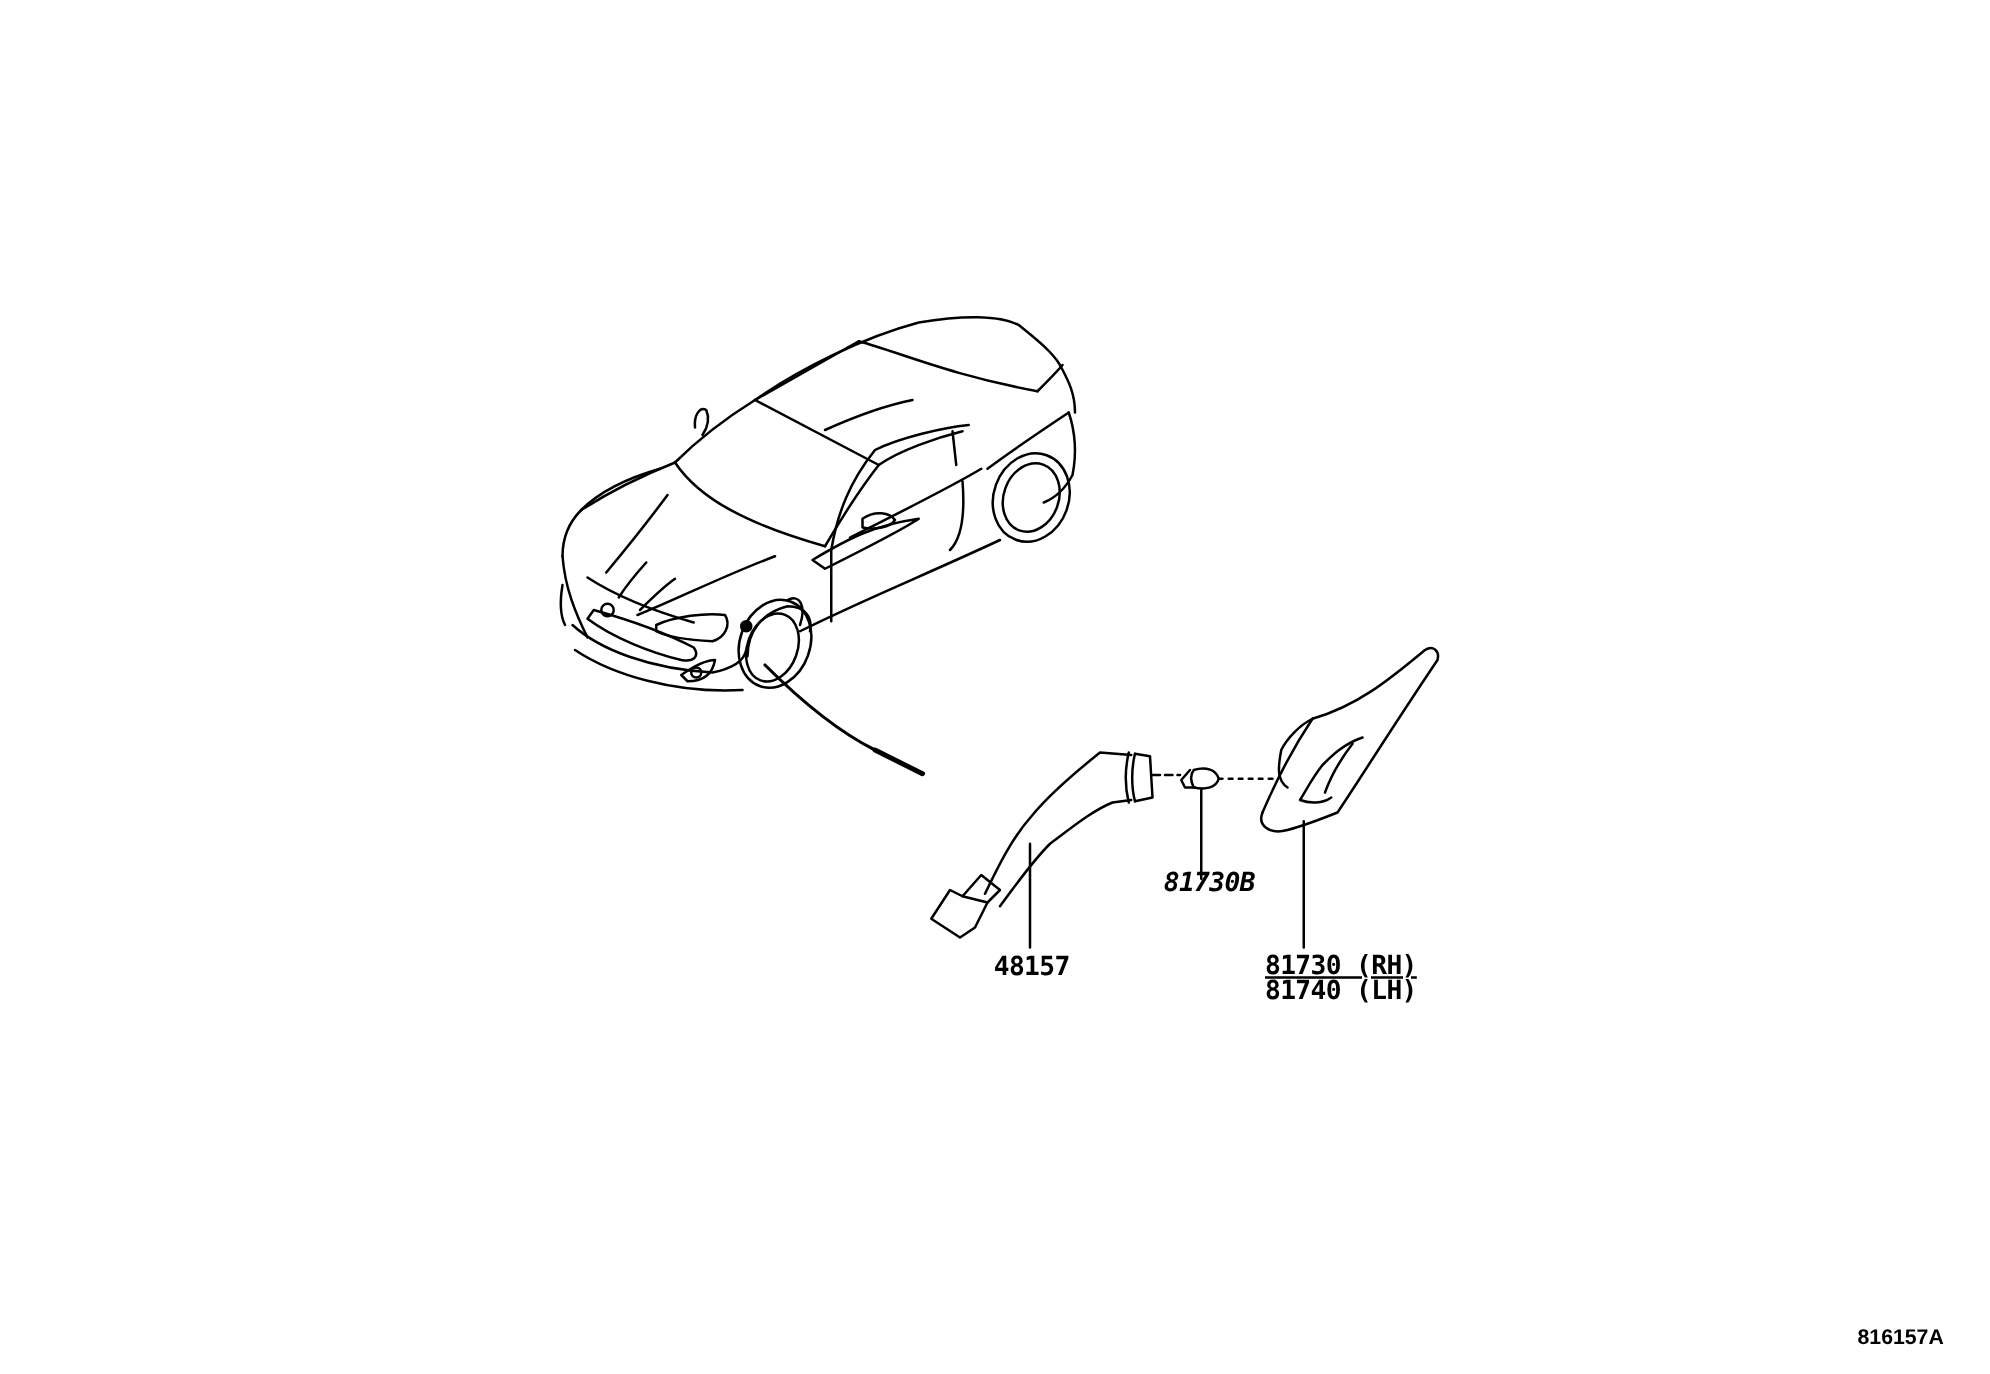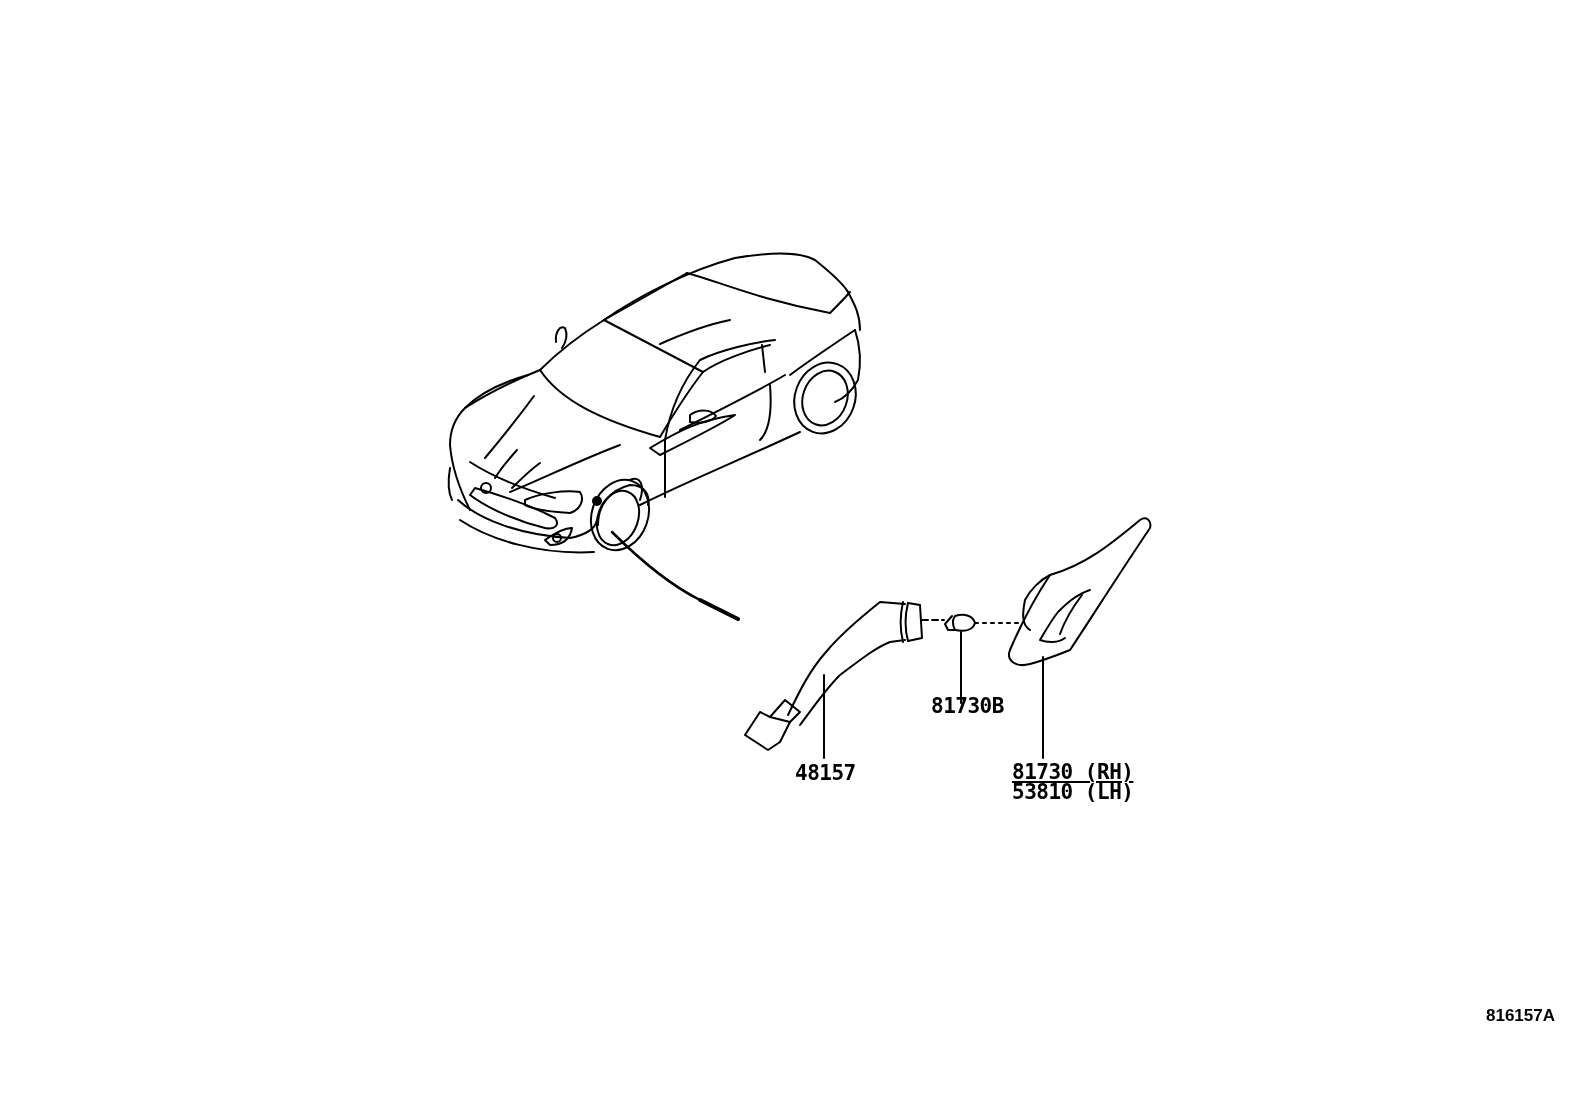--- a/index.html
+++ b/index.html
@@ -158,7 +158,7 @@
 
 <div class="label" style="left:795px; top:762px;">48157</div>
 
-<div class="label" style="left:931px; top:695px;">81730B</div>
+<div class="label" style="left:931px; top:695px;font-style:italic;">81730B</div>
 
 <div class="label" style="left:1012px; top:761px;text-decoration:underline;">81730 (RH)</div>
 

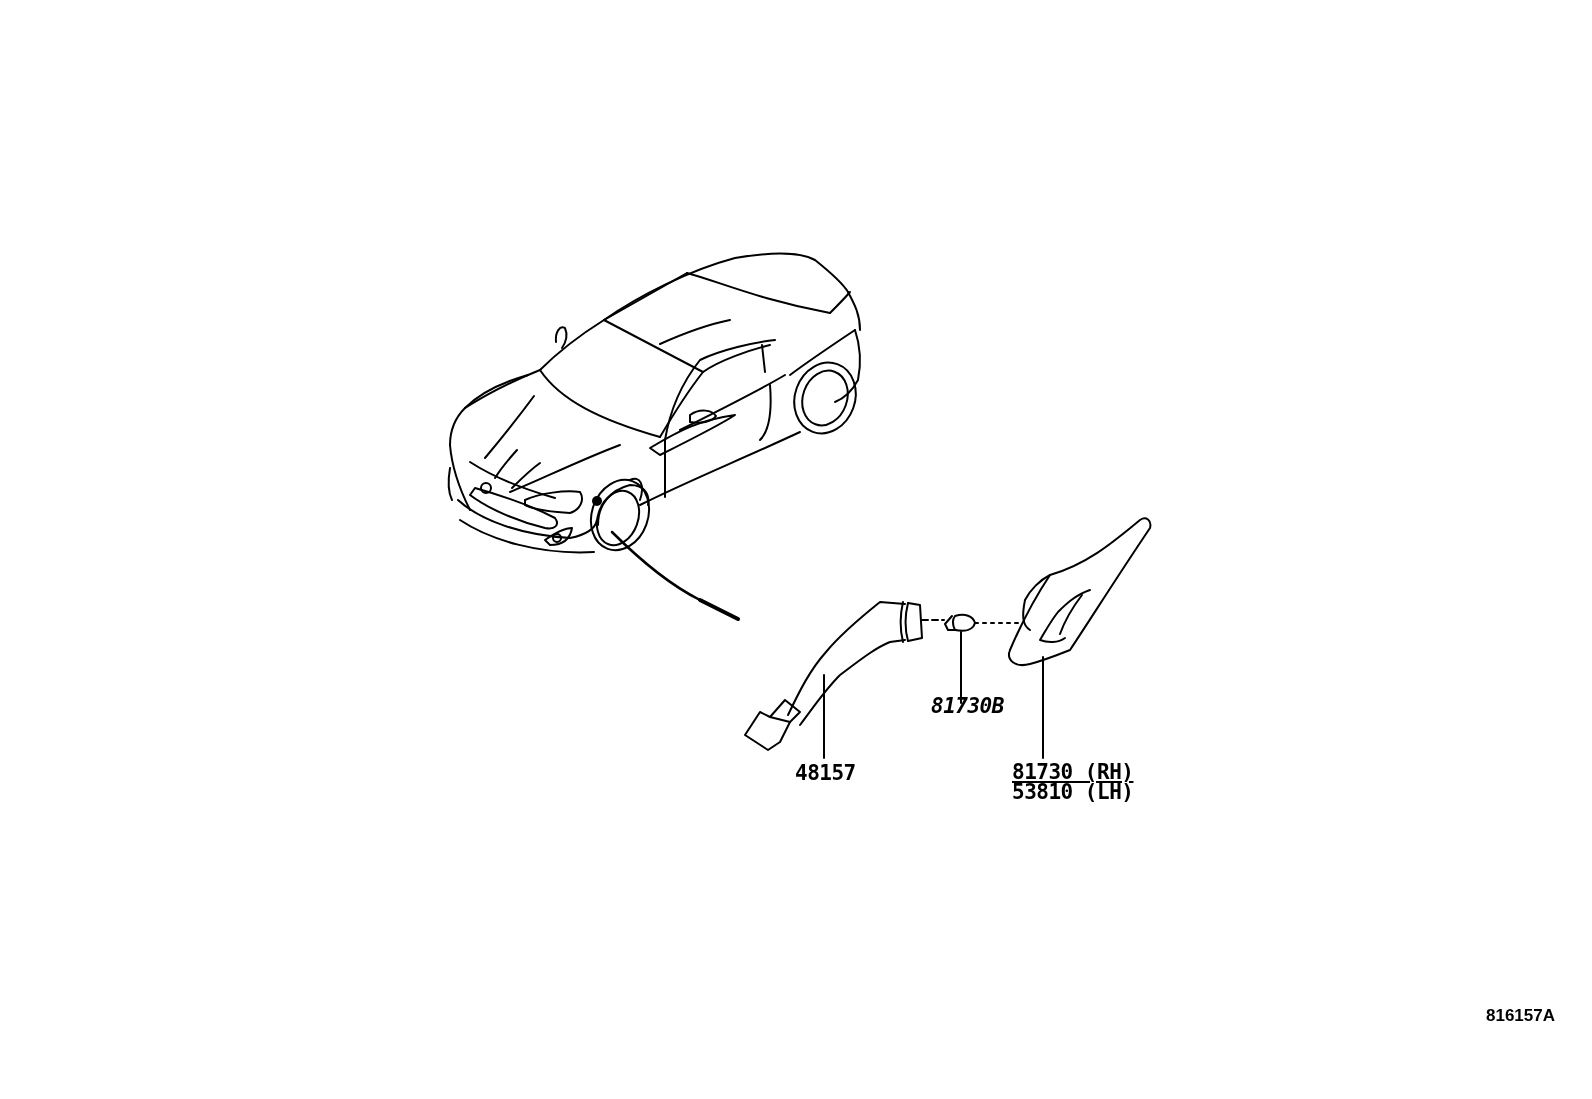--- a/index.html
+++ b/index.html
@@ -162,7 +162,7 @@
 
 <div class="label" style="left:1012px; top:761px;text-decoration:underline;">81730 (RH)</div>
 
-<div class="label" style="left:1012px; top:781px;">53810 (LH)</div>
+<div class="label" style="left:1012px; top:781px;">81740 (LH)</div>
 
 <div class="diagram-id" style="left:1486px; top:1006px;">816157A</div>
 

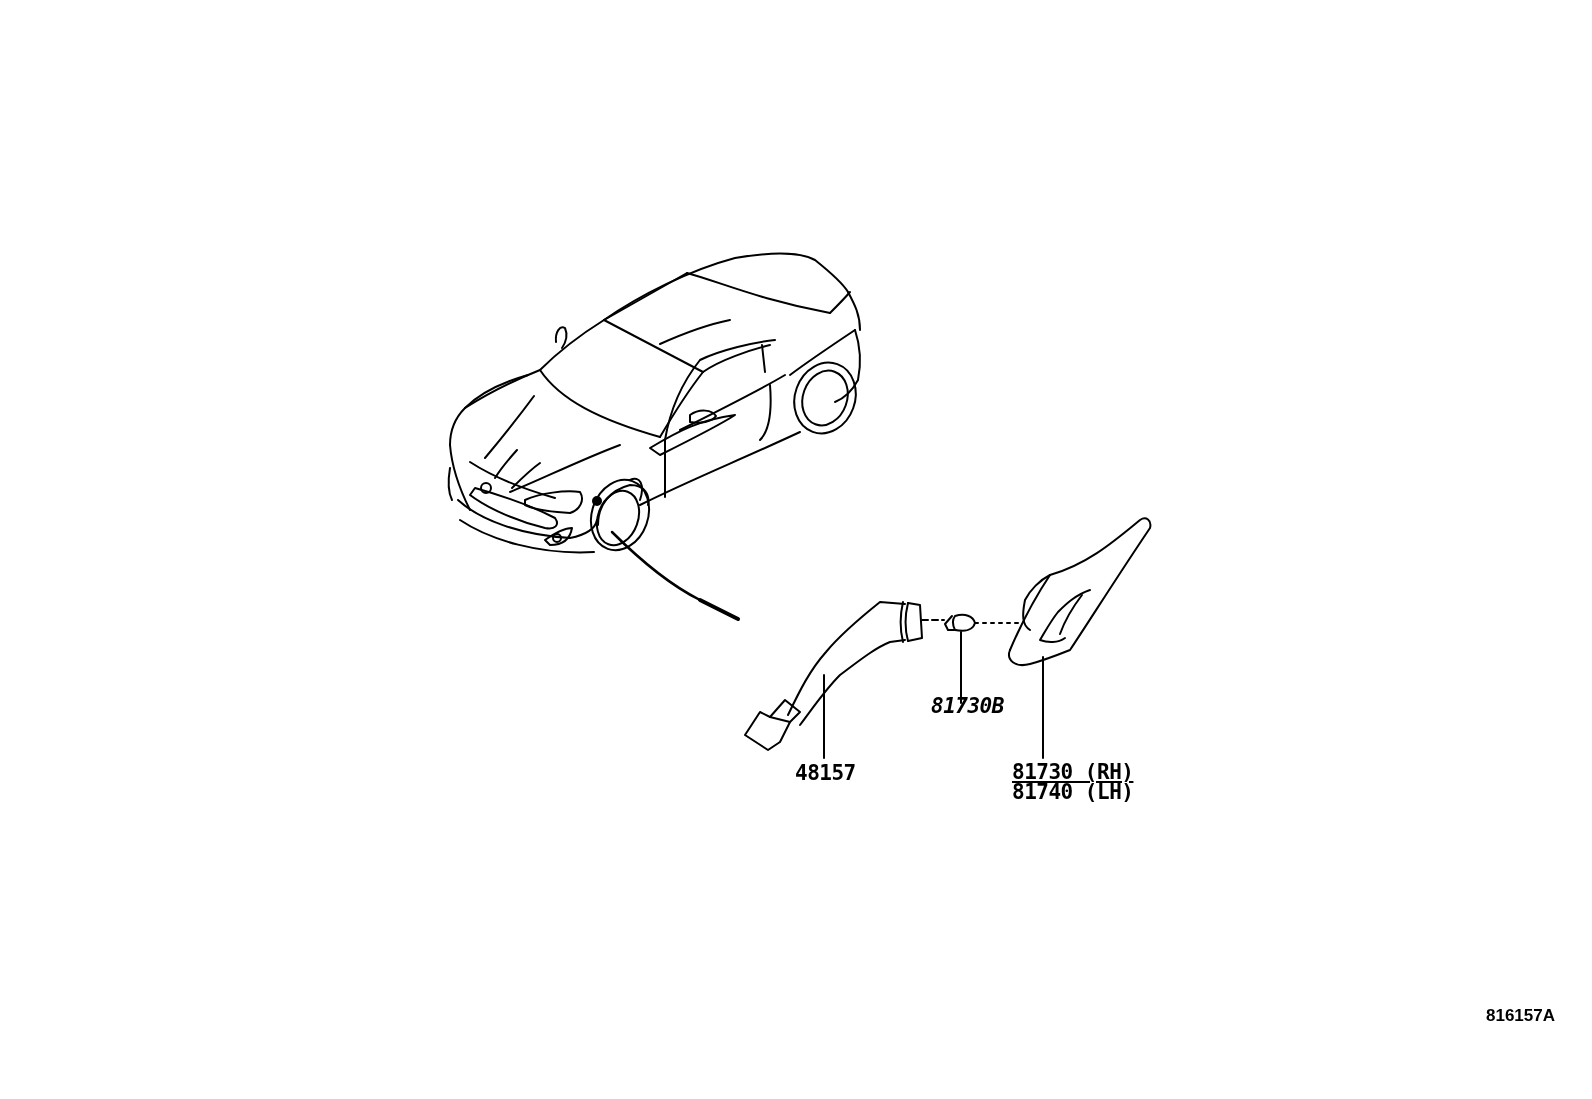--- a/index.html
+++ b/index.html
@@ -164,6 +164,6 @@
 
 <div class="label" style="left:1012px; top:781px;">81740 (LH)</div>
 
-<div class="diagram-id" style="left:1486px; top:1006px;">816157A</div>
+<div class="diagram-id" style="left:1486px; top:1060px;">816157A</div>
 
 </body></html>

